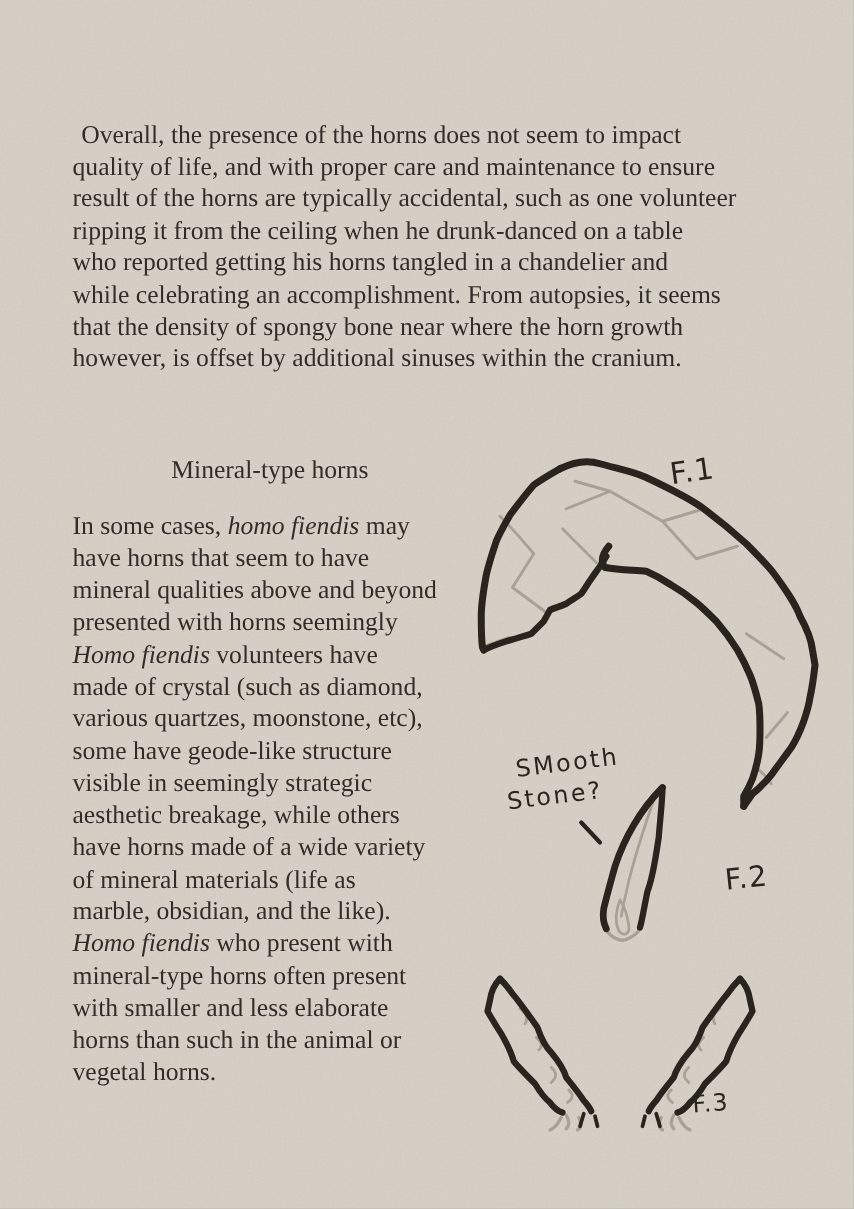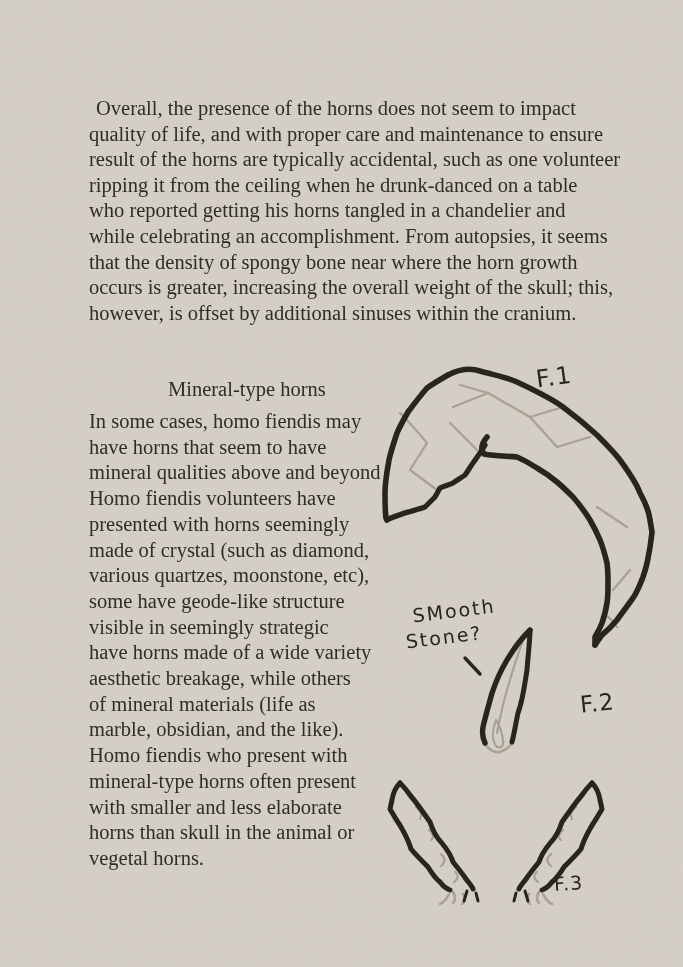--- a/index.html
+++ b/index.html
@@ -16,7 +16,7 @@
     color:var(--ink);
   }
   .grain{position:absolute;left:0;top:0;pointer-events:none;}
-  .textblock{position:absolute;margin-left:31px;}
+  .textblock{position:absolute;}
   .tline{white-space:pre;}
   .intro{left:58px;top:96px;width:575px;font-size:20.5px;line-height:25.6px;}
   .intro .tline:first-child{text-indent:7px;}

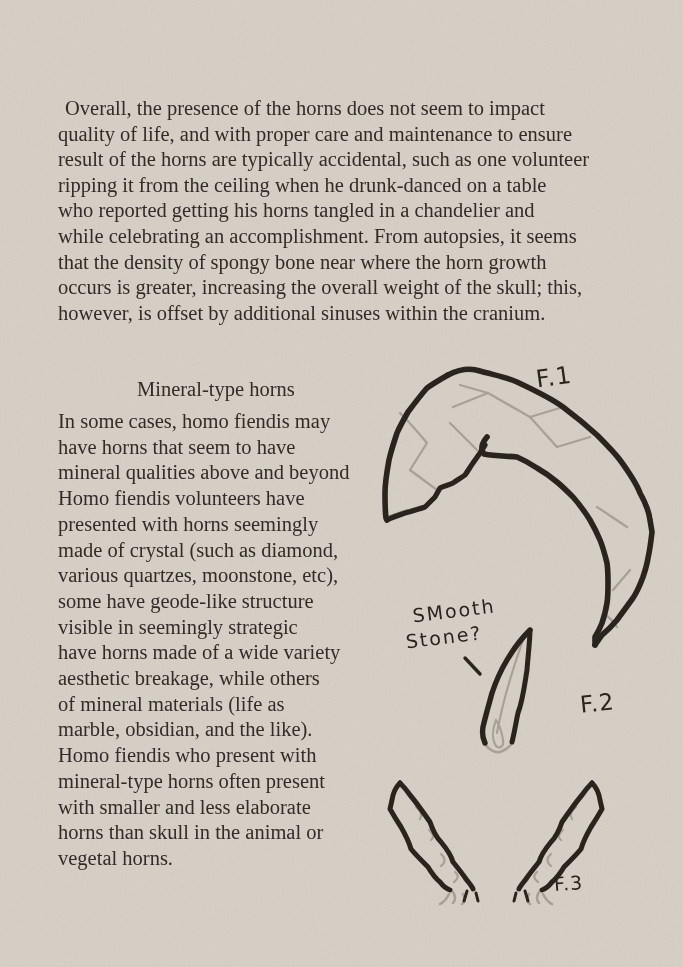--- a/index.html
+++ b/index.html
@@ -62,7 +62,6 @@
       <div class="tline"><span>who reported getting his horns tangled in a chandelier and</span></div>
       <div class="tline"><span>while celebrating an accomplishment. From autopsies, it seems</span></div>
       <div class="tline"><span>that the density of spongy bone near where the horn growth</span></div>
-      <div class="tline"><span>occurs is greater, increasing the overall weight of the skull; this,</span></div>
       <div class="tline"><span>however, is offset by additional sinuses within the cranium.</span></div>
     </div>
 

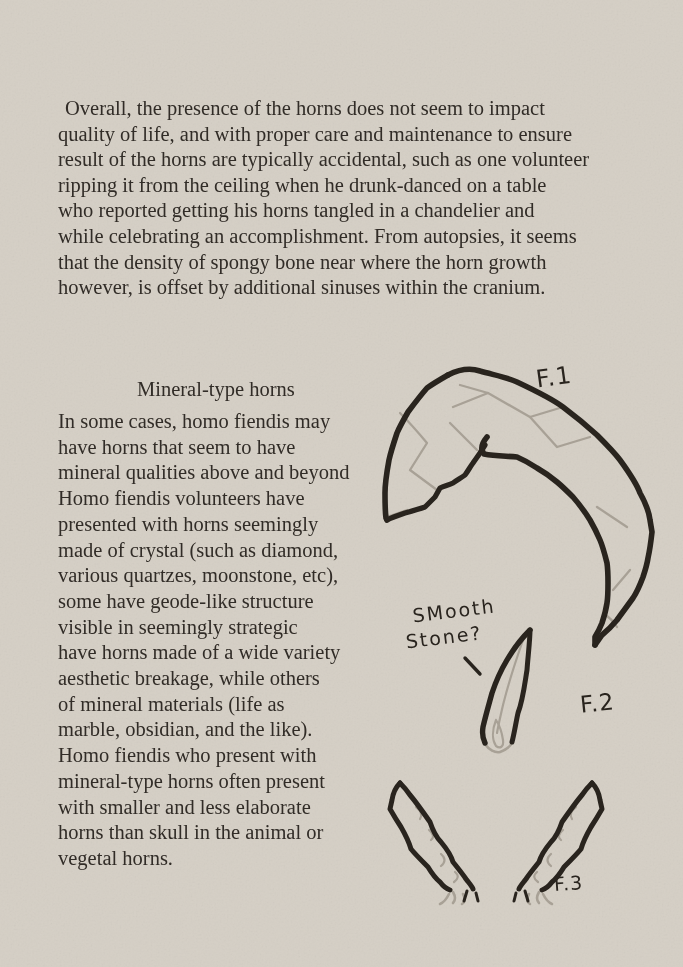--- a/index.html
+++ b/index.html
@@ -20,7 +20,7 @@
   .tline{white-space:pre;}
   .intro{left:58px;top:96px;width:575px;font-size:20.5px;line-height:25.6px;}
   .intro .tline:first-child{text-indent:7px;}
-  .heading{left:137px;top:377px;font-size:20.5px;line-height:25px;}
+  .heading{left:137px;top:364px;font-size:20.5px;line-height:25px;}
   .column{left:58px;top:409px;width:320px;font-size:20.5px;line-height:25.7px;}
   .it{text-align:center;}
   .fig{position:absolute;}

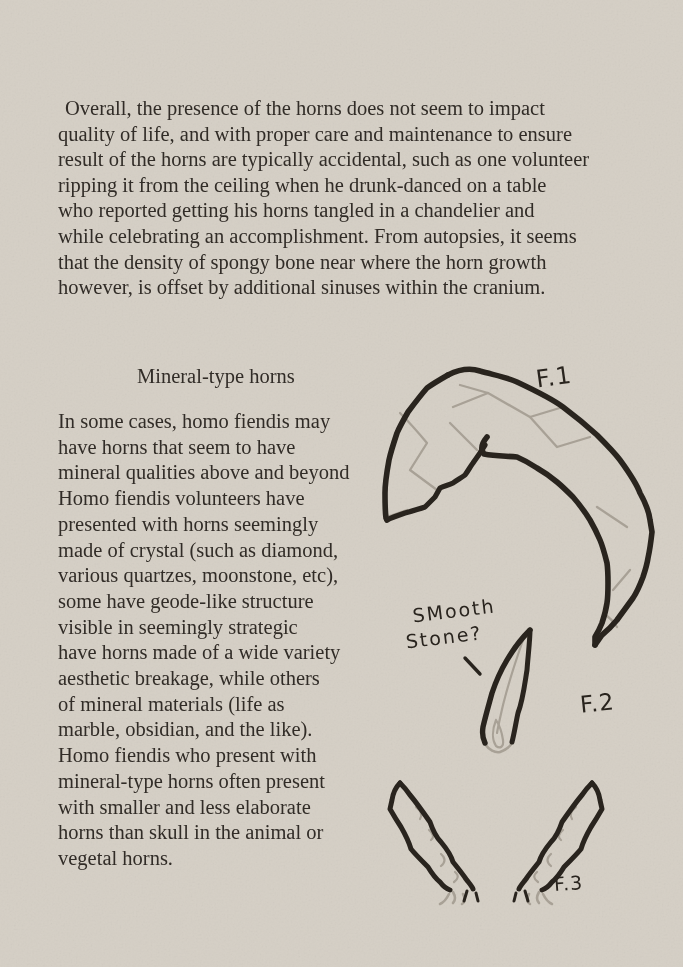--- a/index.html
+++ b/index.html
@@ -22,7 +22,7 @@
   .intro .tline:first-child{text-indent:7px;}
   .heading{left:137px;top:364px;font-size:20.5px;line-height:25px;}
   .column{left:58px;top:409px;width:320px;font-size:20.5px;line-height:25.7px;}
-  .it{text-align:center;}
+  .it{font-style:italic;text-align:center;}
   .fig{position:absolute;}
   .d{fill:none;stroke:var(--draw);stroke-linecap:round;stroke-linejoin:round;}
   .g{fill:none;stroke:var(--sketch);stroke-linecap:round;stroke-linejoin:round;}

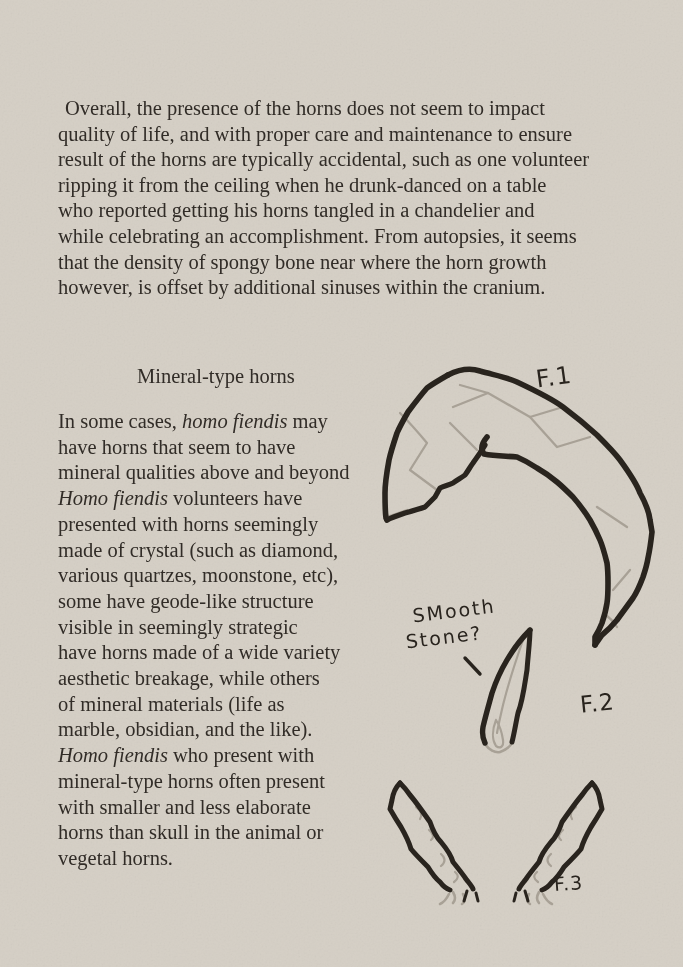--- a/index.html
+++ b/index.html
@@ -71,8 +71,8 @@
       <div class="tline"><span>In some cases, </span><span class="it">homo fiendis</span><span> may</span></div>
       <div class="tline"><span>have horns that seem to have</span></div>
       <div class="tline"><span>mineral qualities above and beyond</span></div>
+      <div class="tline"><span>presented with horns seemingly</span></div>
       <div class="tline"><span class="it">Homo fiendis</span><span> volunteers have</span></div>
-      <div class="tline"><span>presented with horns seemingly</span></div>
       <div class="tline"><span>made of crystal (such as diamond,</span></div>
       <div class="tline"><span>various quartzes, moonstone, etc),</span></div>
       <div class="tline"><span>some have geode-like structure</span></div>

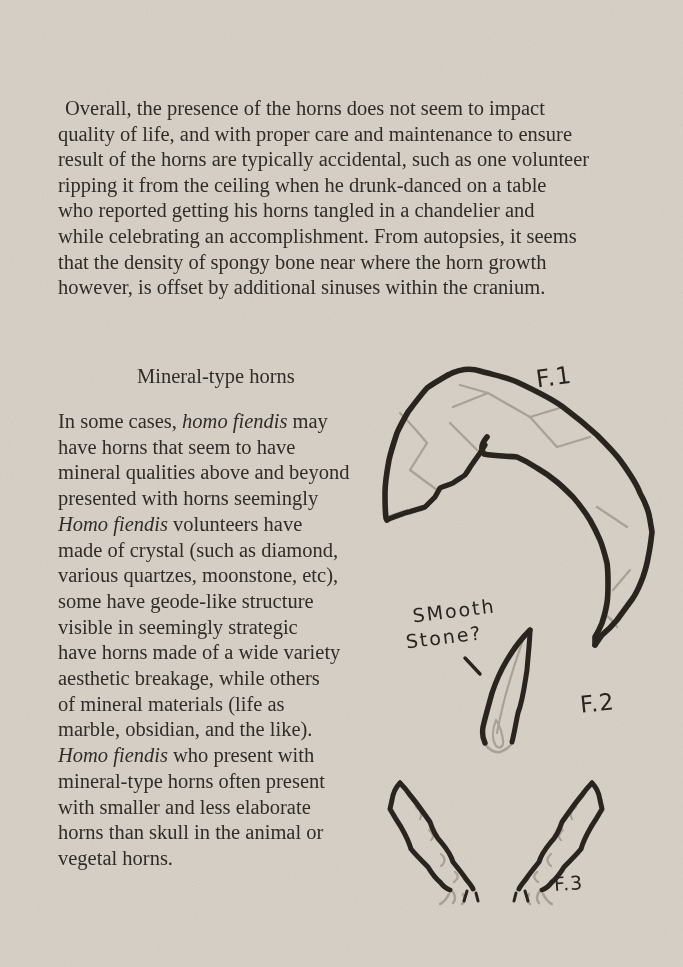--- a/index.html
+++ b/index.html
@@ -77,8 +77,8 @@
       <div class="tline"><span>various quartzes, moonstone, etc),</span></div>
       <div class="tline"><span>some have geode-like structure</span></div>
       <div class="tline"><span>visible in seemingly strategic</span></div>
+      <div class="tline"><span>aesthetic breakage, while others</span></div>
       <div class="tline"><span>have horns made of a wide variety</span></div>
-      <div class="tline"><span>aesthetic breakage, while others</span></div>
       <div class="tline"><span>of mineral materials (life as</span></div>
       <div class="tline"><span>marble, obsidian, and the like).</span></div>
       <div class="tline"><span class="it">Homo fiendis</span><span> who present with</span></div>

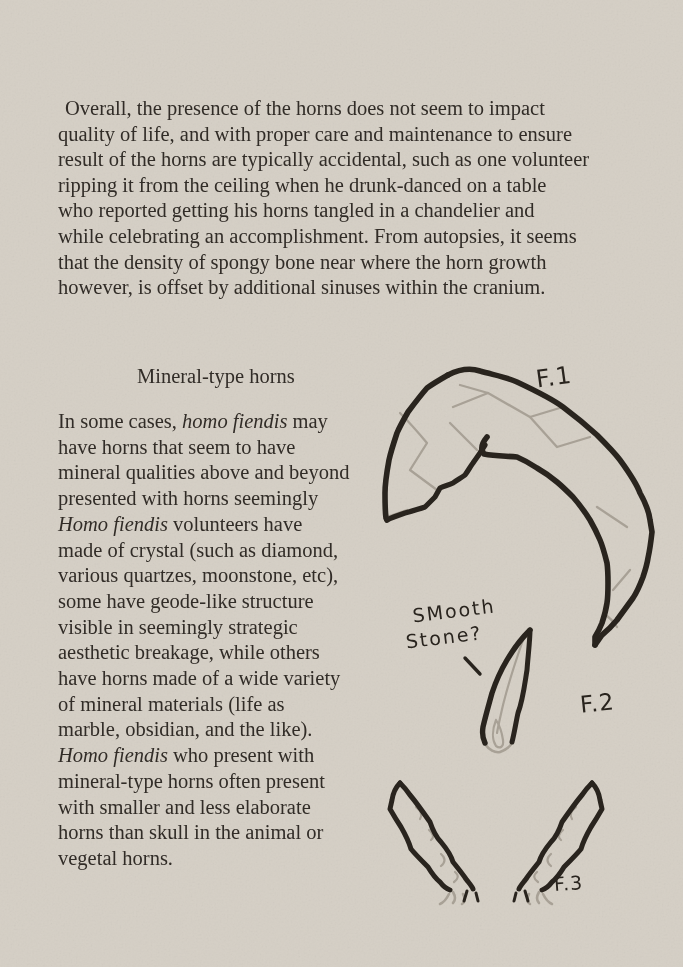--- a/index.html
+++ b/index.html
@@ -84,7 +84,7 @@
       <div class="tline"><span class="it">Homo fiendis</span><span> who present with</span></div>
       <div class="tline"><span>mineral-type horns often present</span></div>
       <div class="tline"><span>with smaller and less elaborate</span></div>
-      <div class="tline"><span>horns than skull in the animal or</span></div>
+      <div class="tline"><span>horns than such in the animal or</span></div>
       <div class="tline"><span>vegetal horns.</span></div>
     </div>
 

